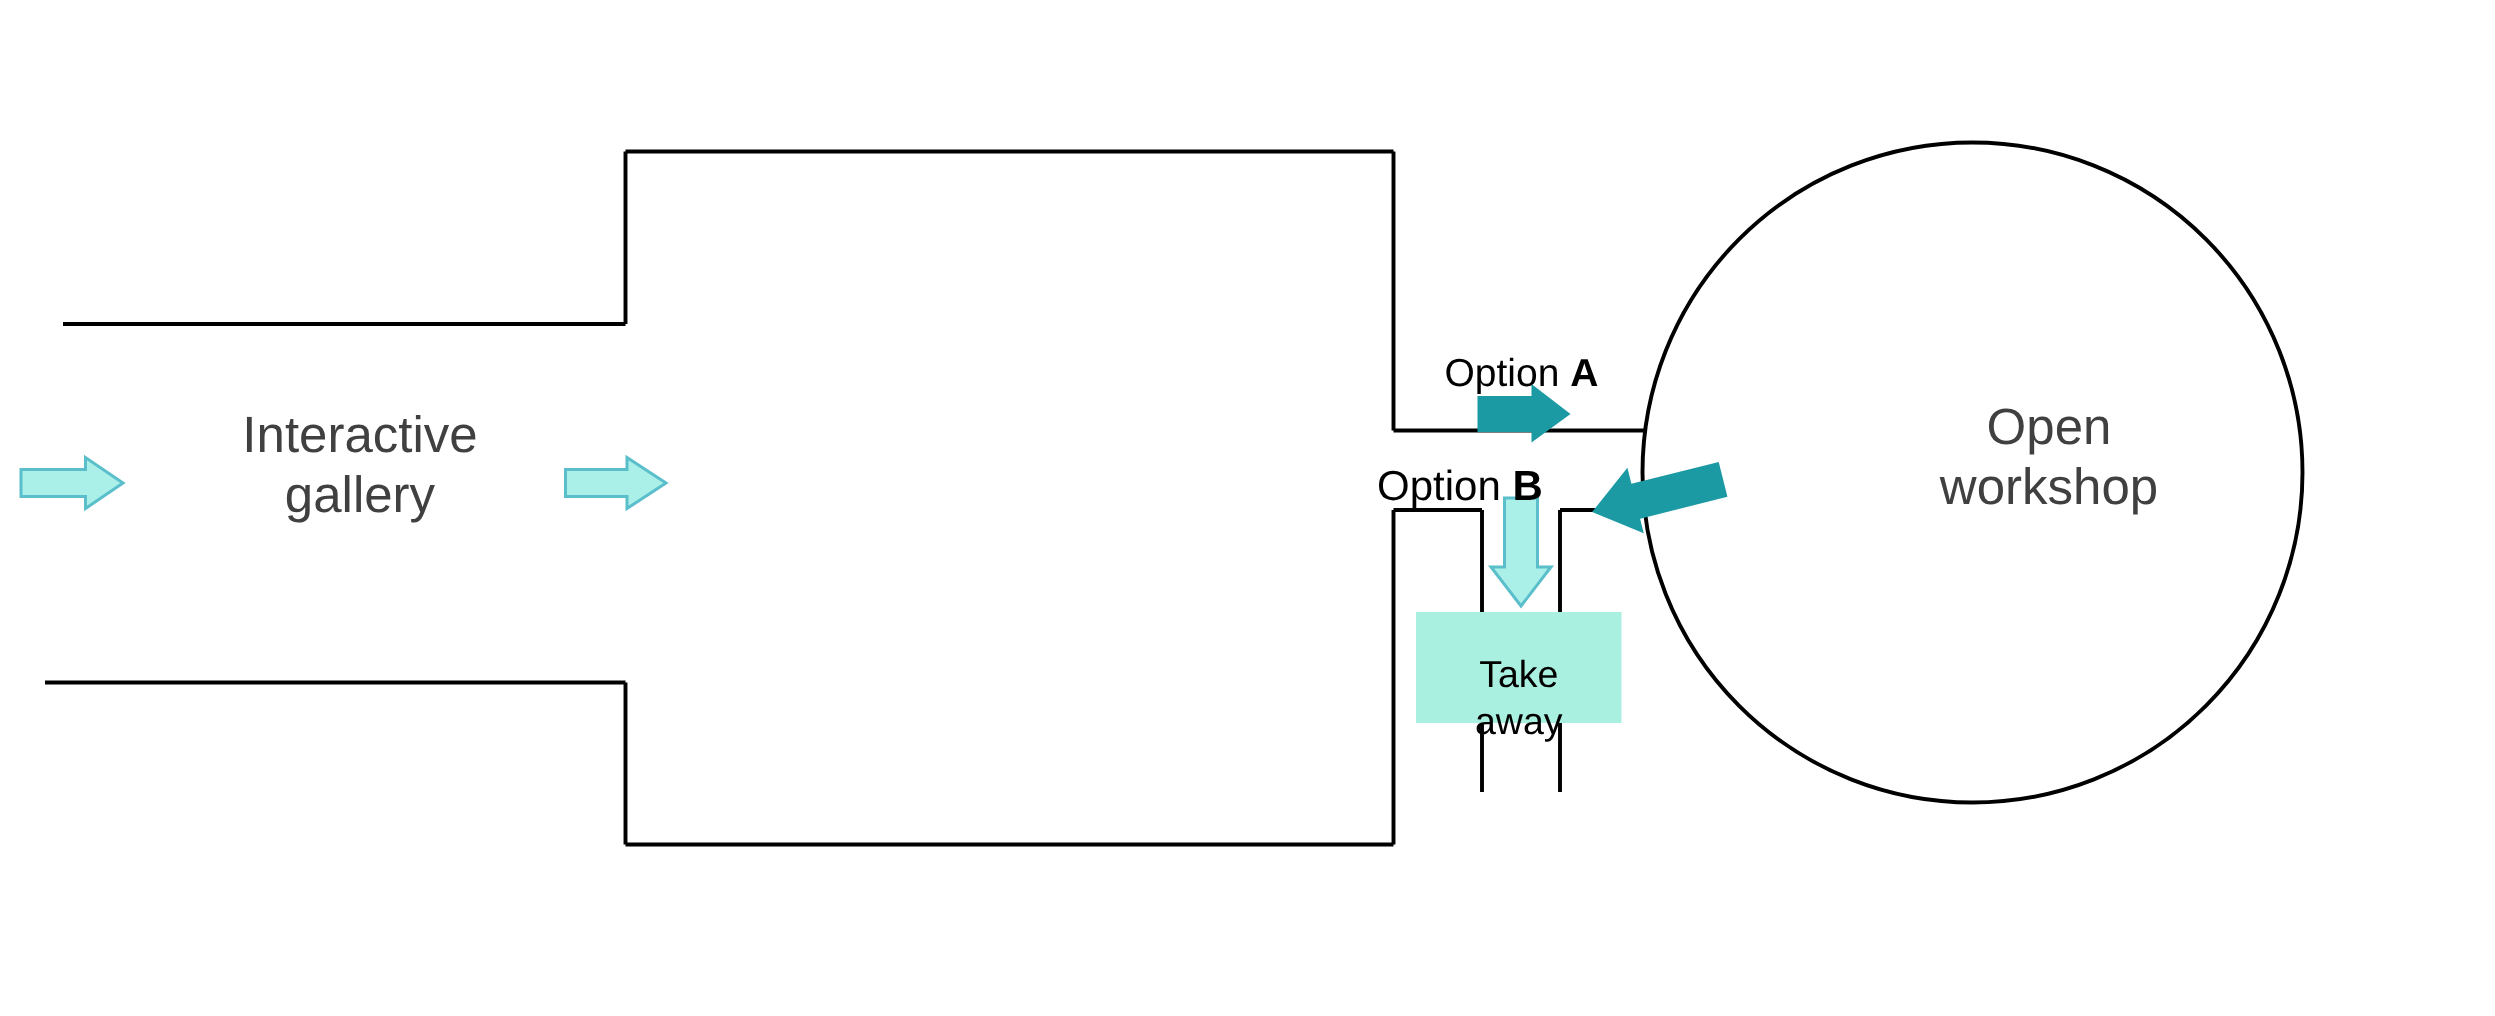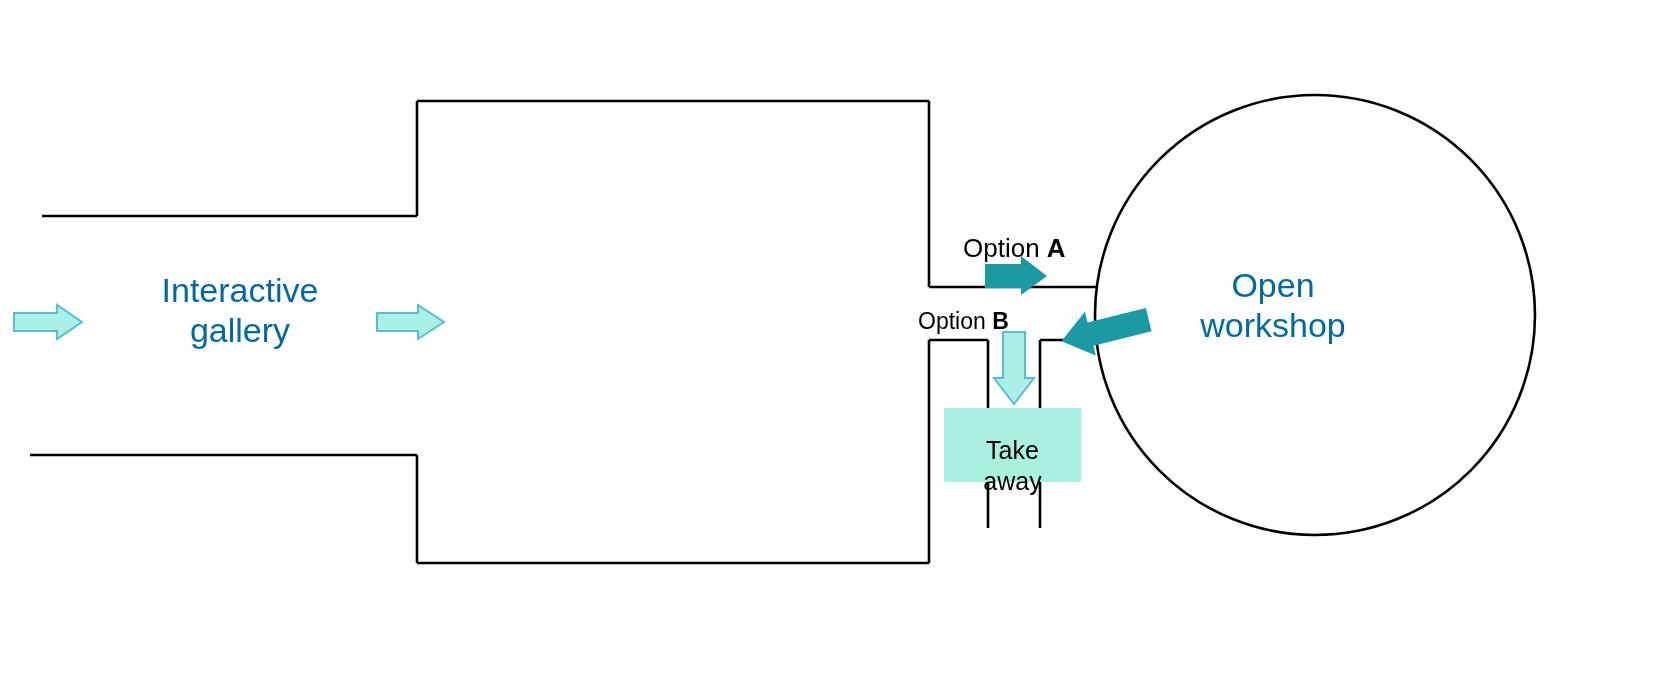--- a/index.html
+++ b/index.html
@@ -29,7 +29,7 @@
     position: absolute;
     text-align: center;
     line-height: 1.18;
-    color: #0369a1;
+    color: #404040;
     font-weight: 400;
     white-space: pre-line;
     pointer-events: none;

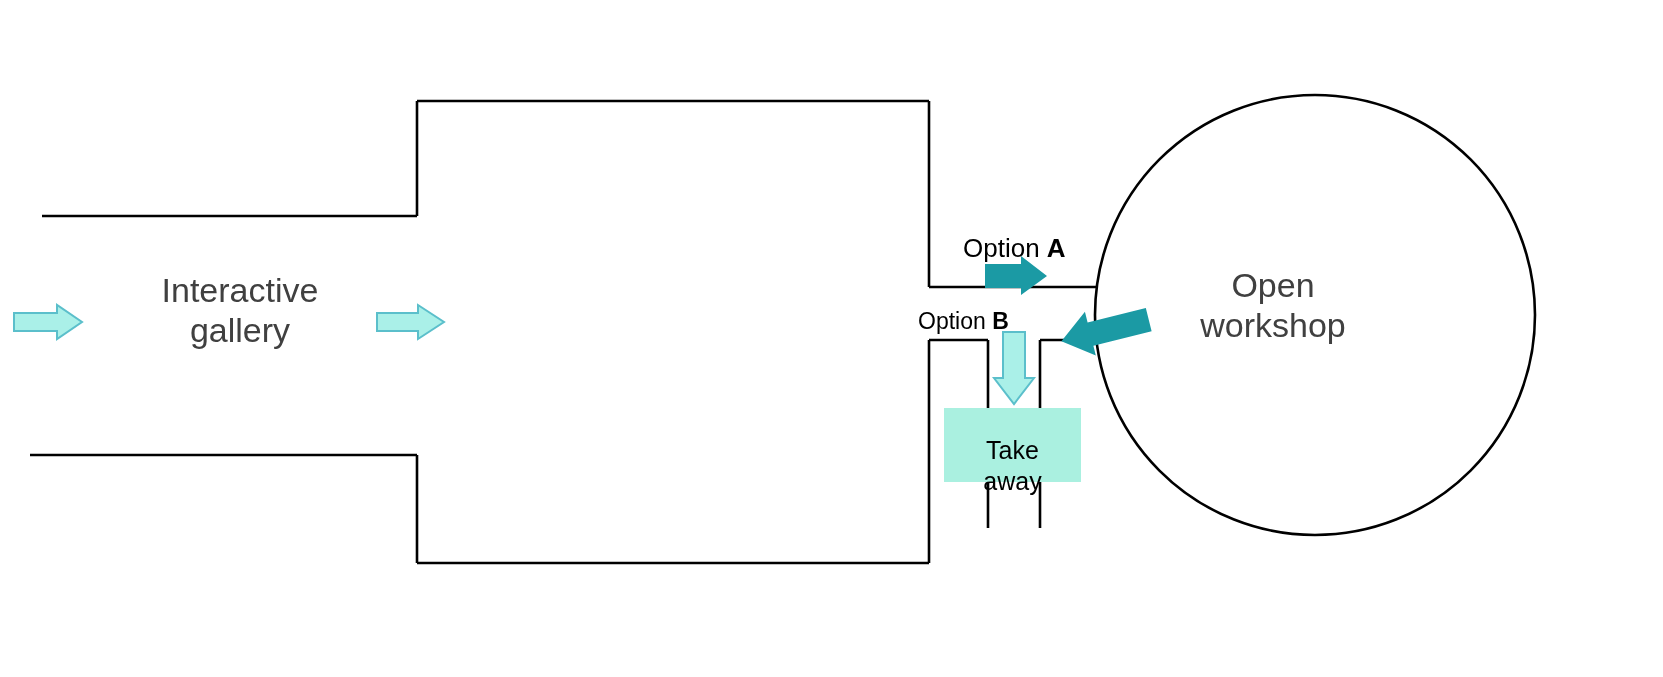--- a/index.html
+++ b/index.html
@@ -47,7 +47,7 @@
     font-size: 34px;
   }
   #label-open-workshop {
-    left: 1123px;
+    left: 1216px;
     top: 265px;
     width: 300px;
     font-size: 34px;

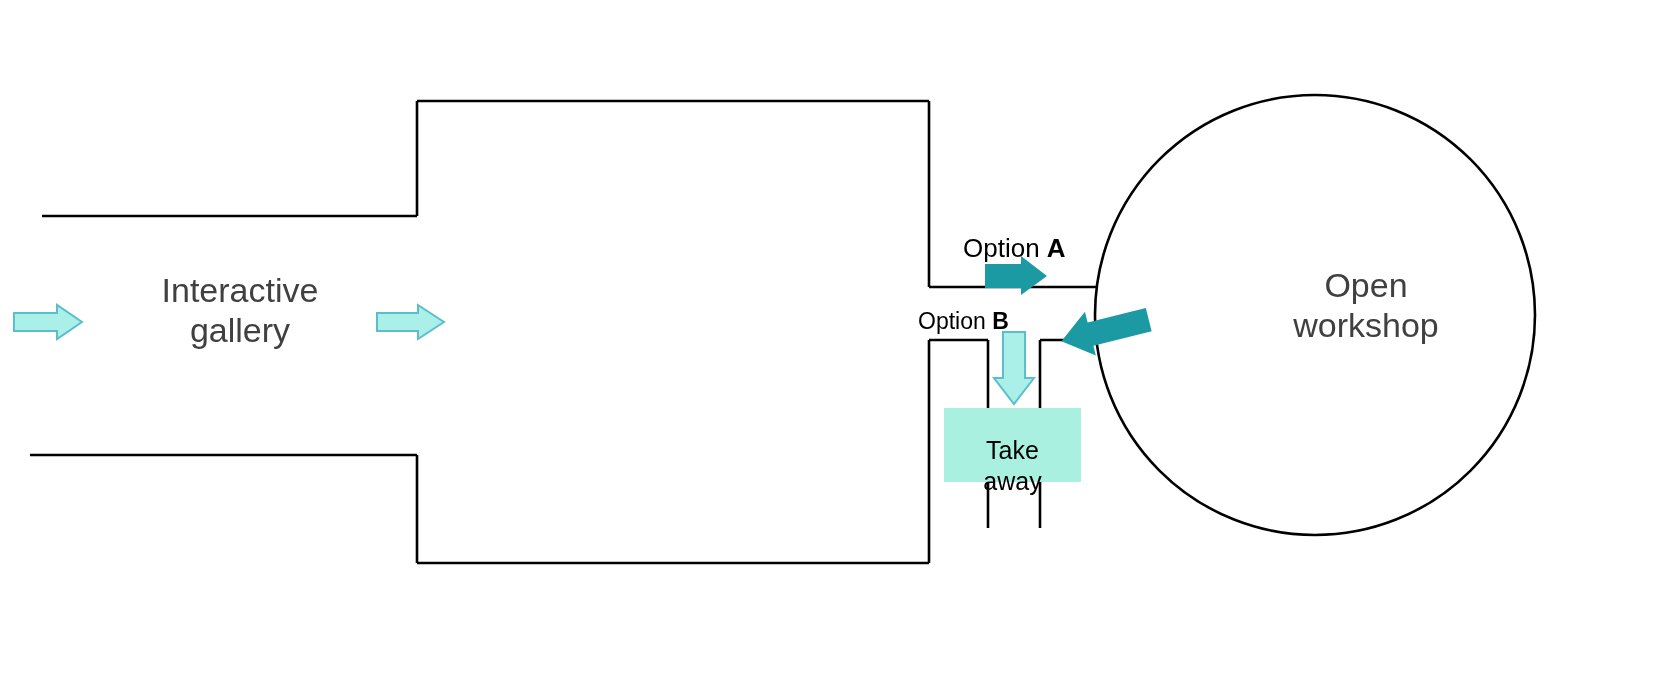--- a/index.html
+++ b/index.html
@@ -62,7 +62,7 @@
     position: absolute;
     left: 918px;
     top: 308px;
-    font-size: 23px;
+    font-size: 28px;
   }
   .opt-bold { font-weight: 700; }
   #takeaway-box {

